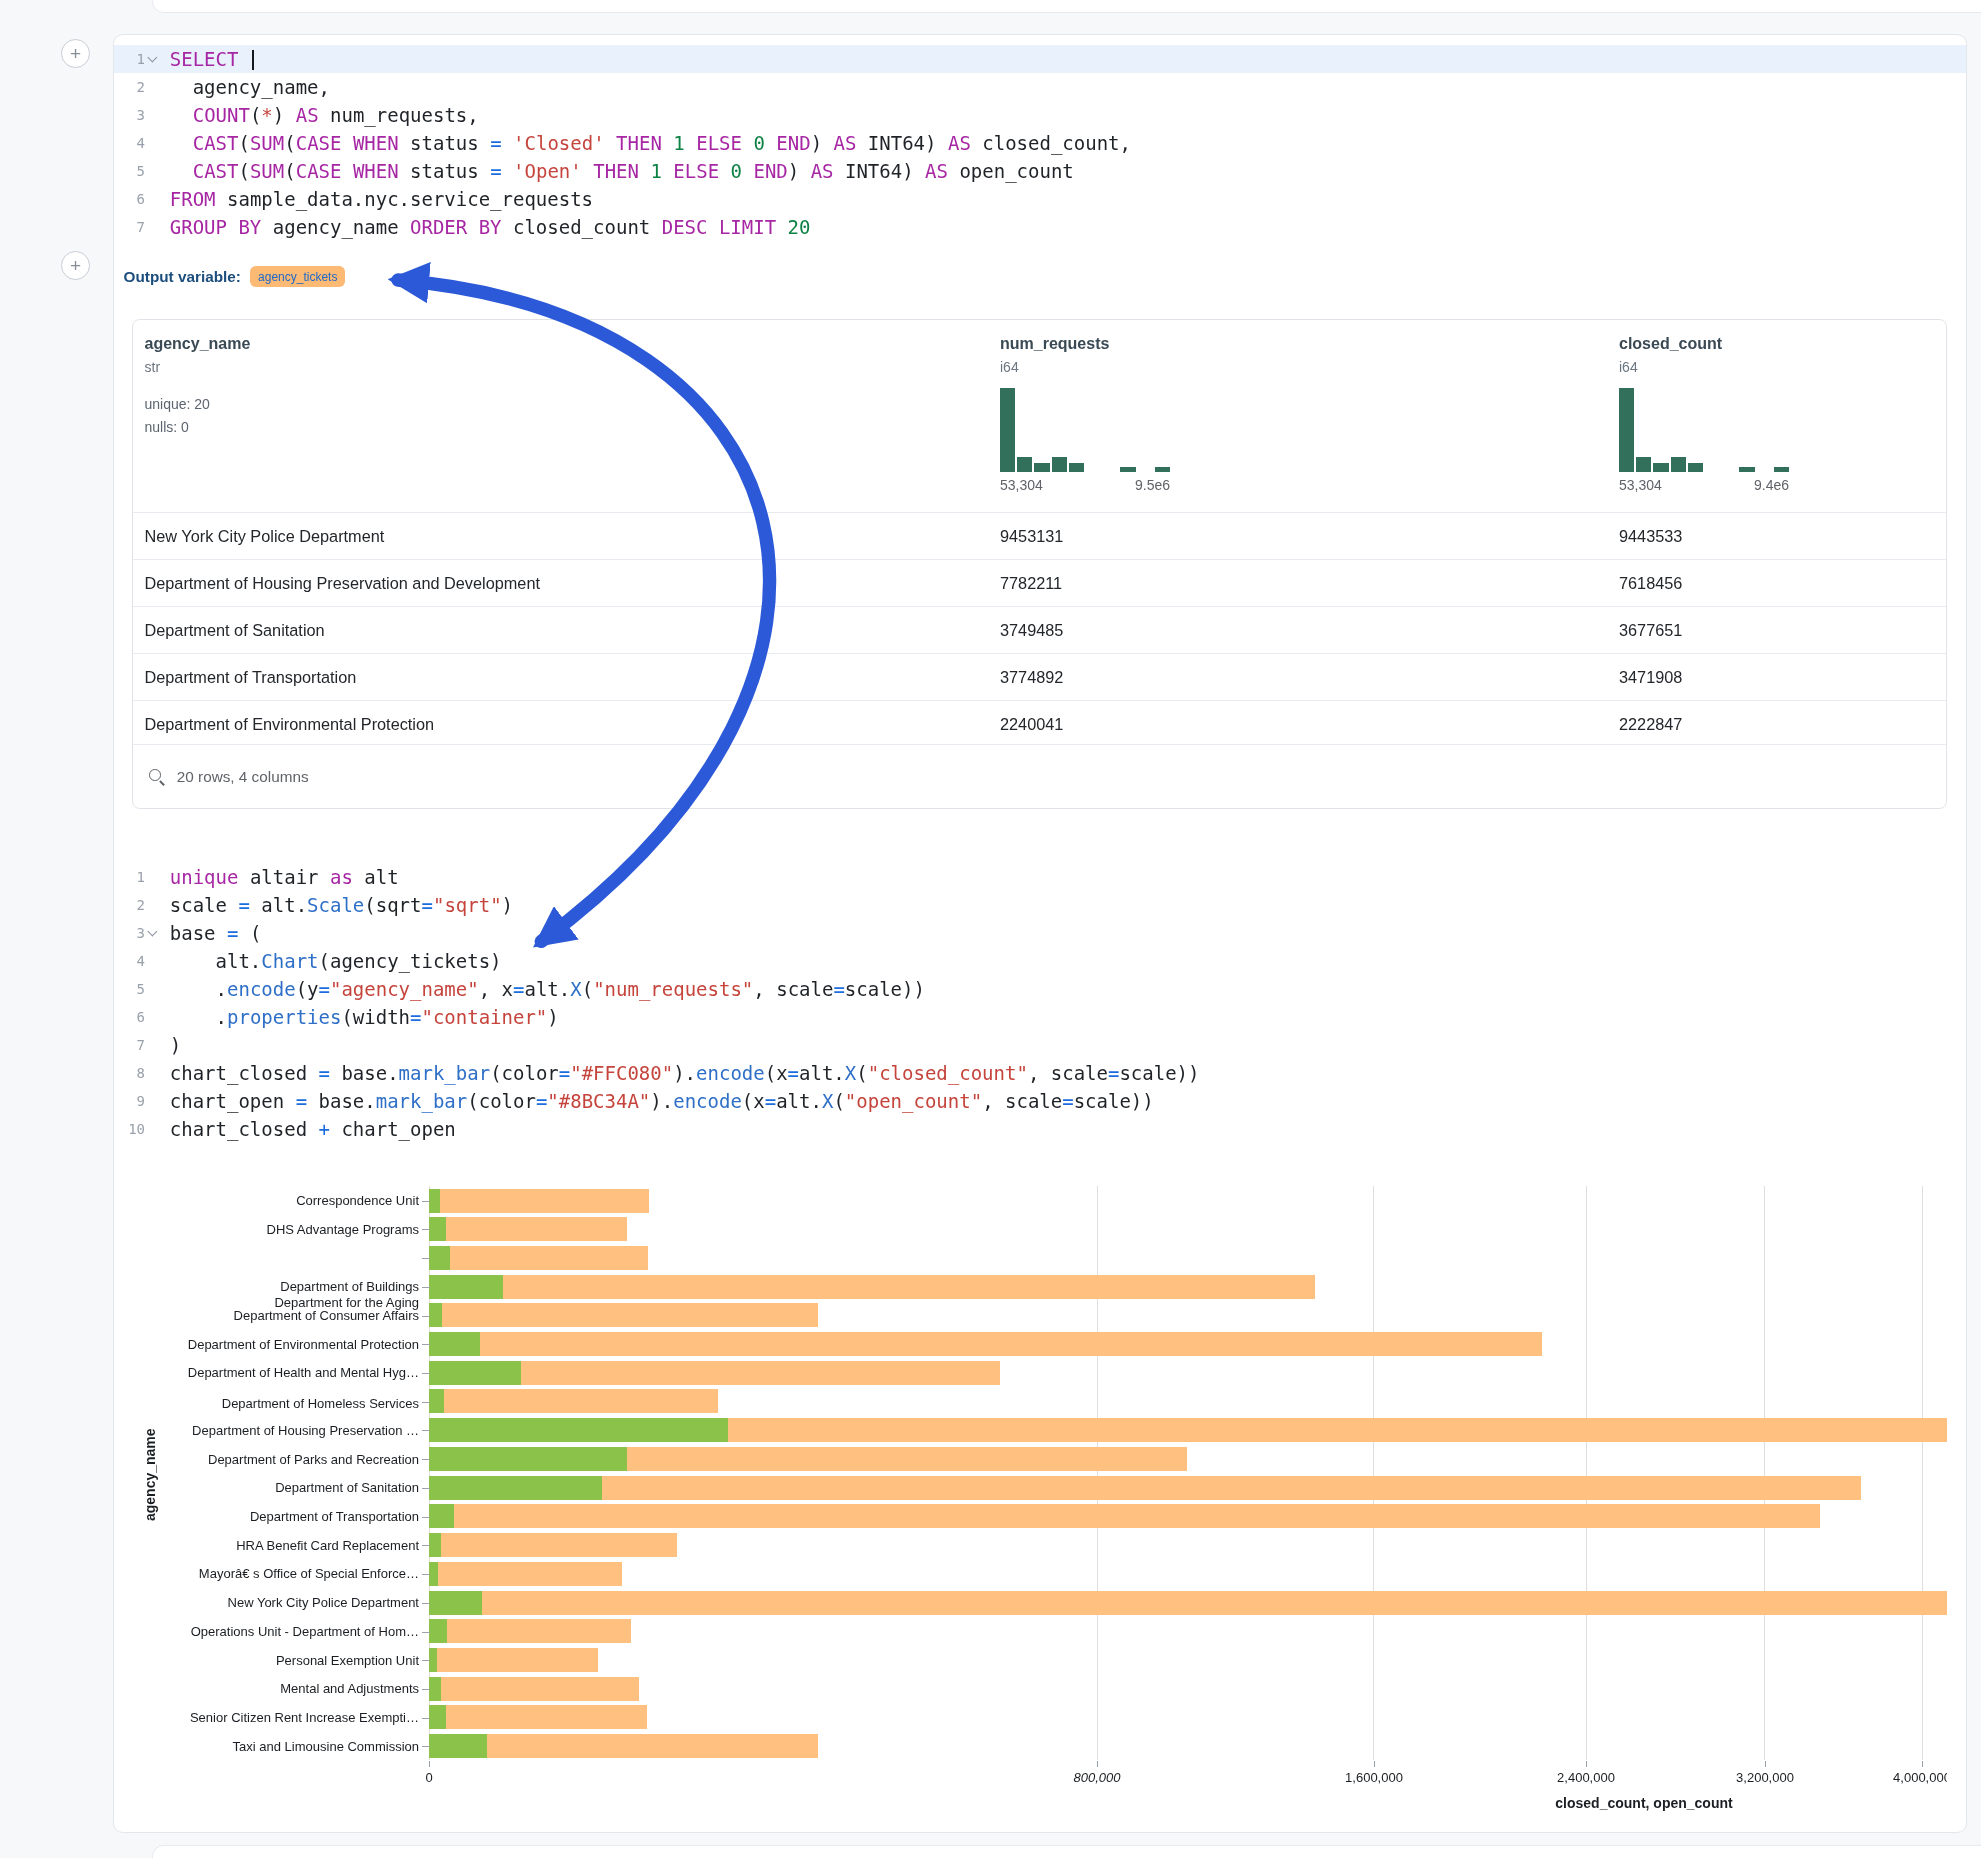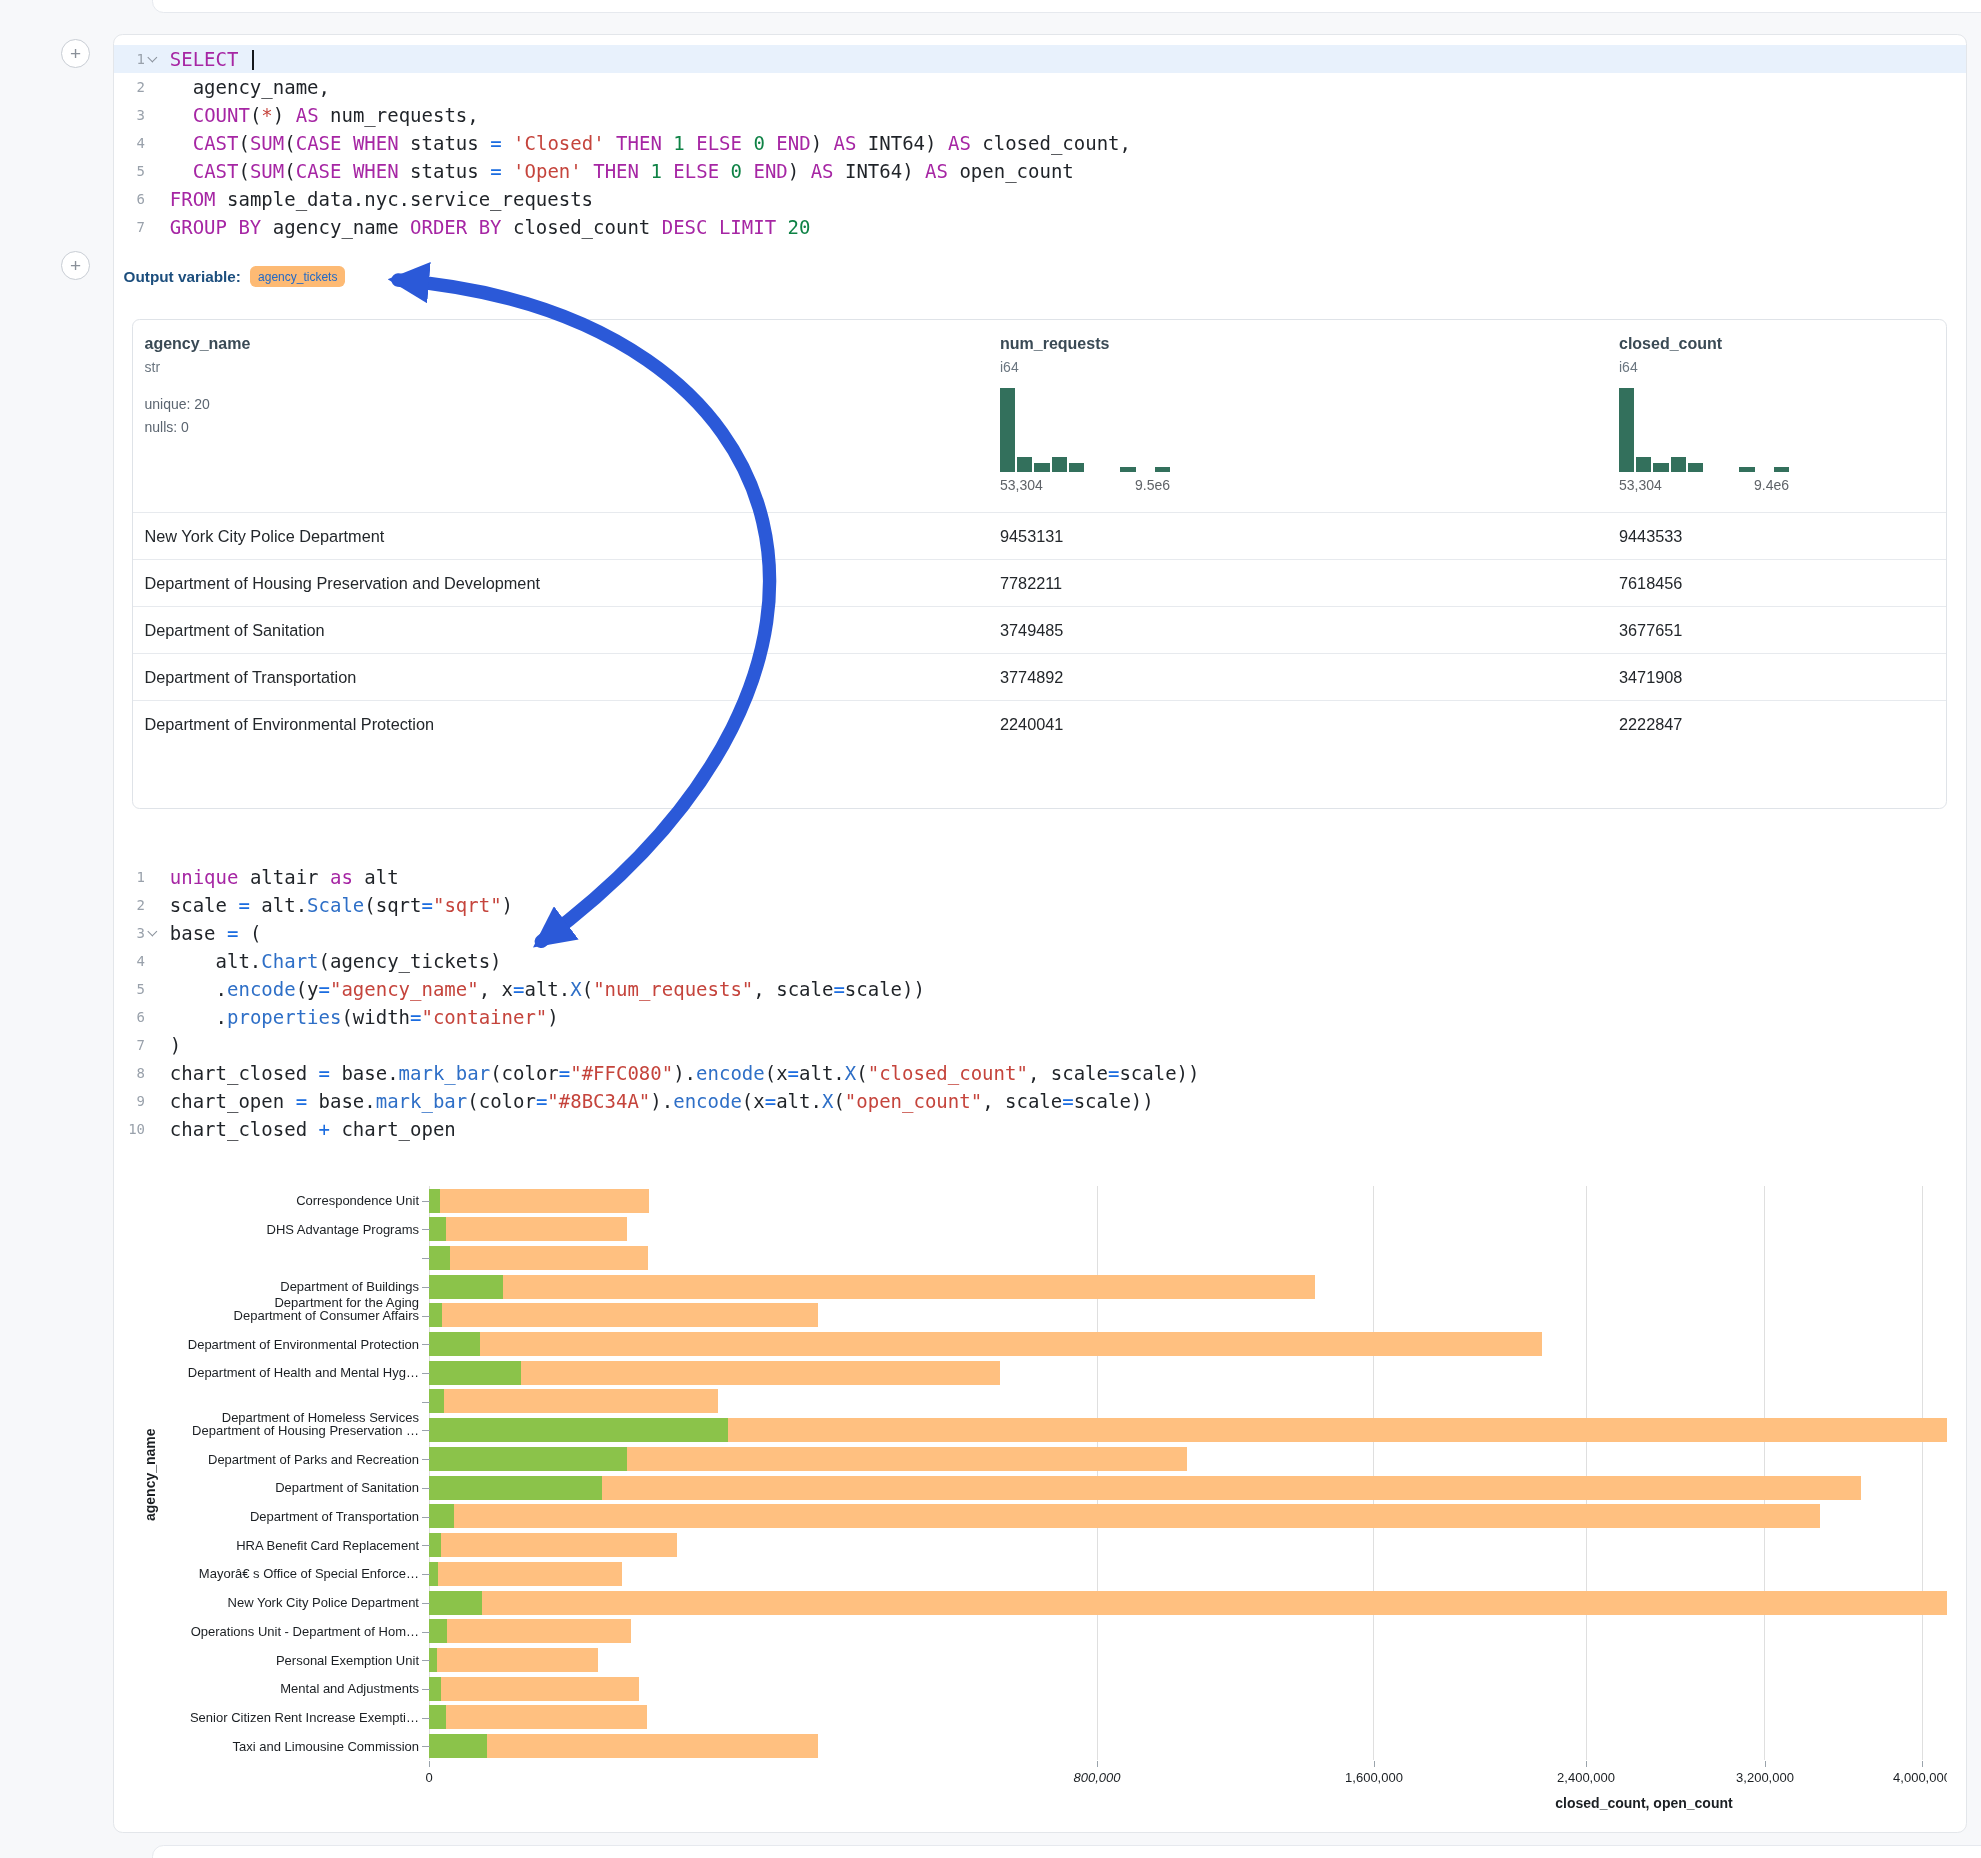--- a/index.html
+++ b/index.html
@@ -217,6 +217,10 @@
           <div class="tcell tc2">2222847</div>
         </div>
       </div>
+    <div class="tfooter">
+      <span class="search-icon"></span>
+      <span>20 rows, 4 columns</span>
+    </div>
   </div>
 
   <div class="editor py-editor" id="py-editor">

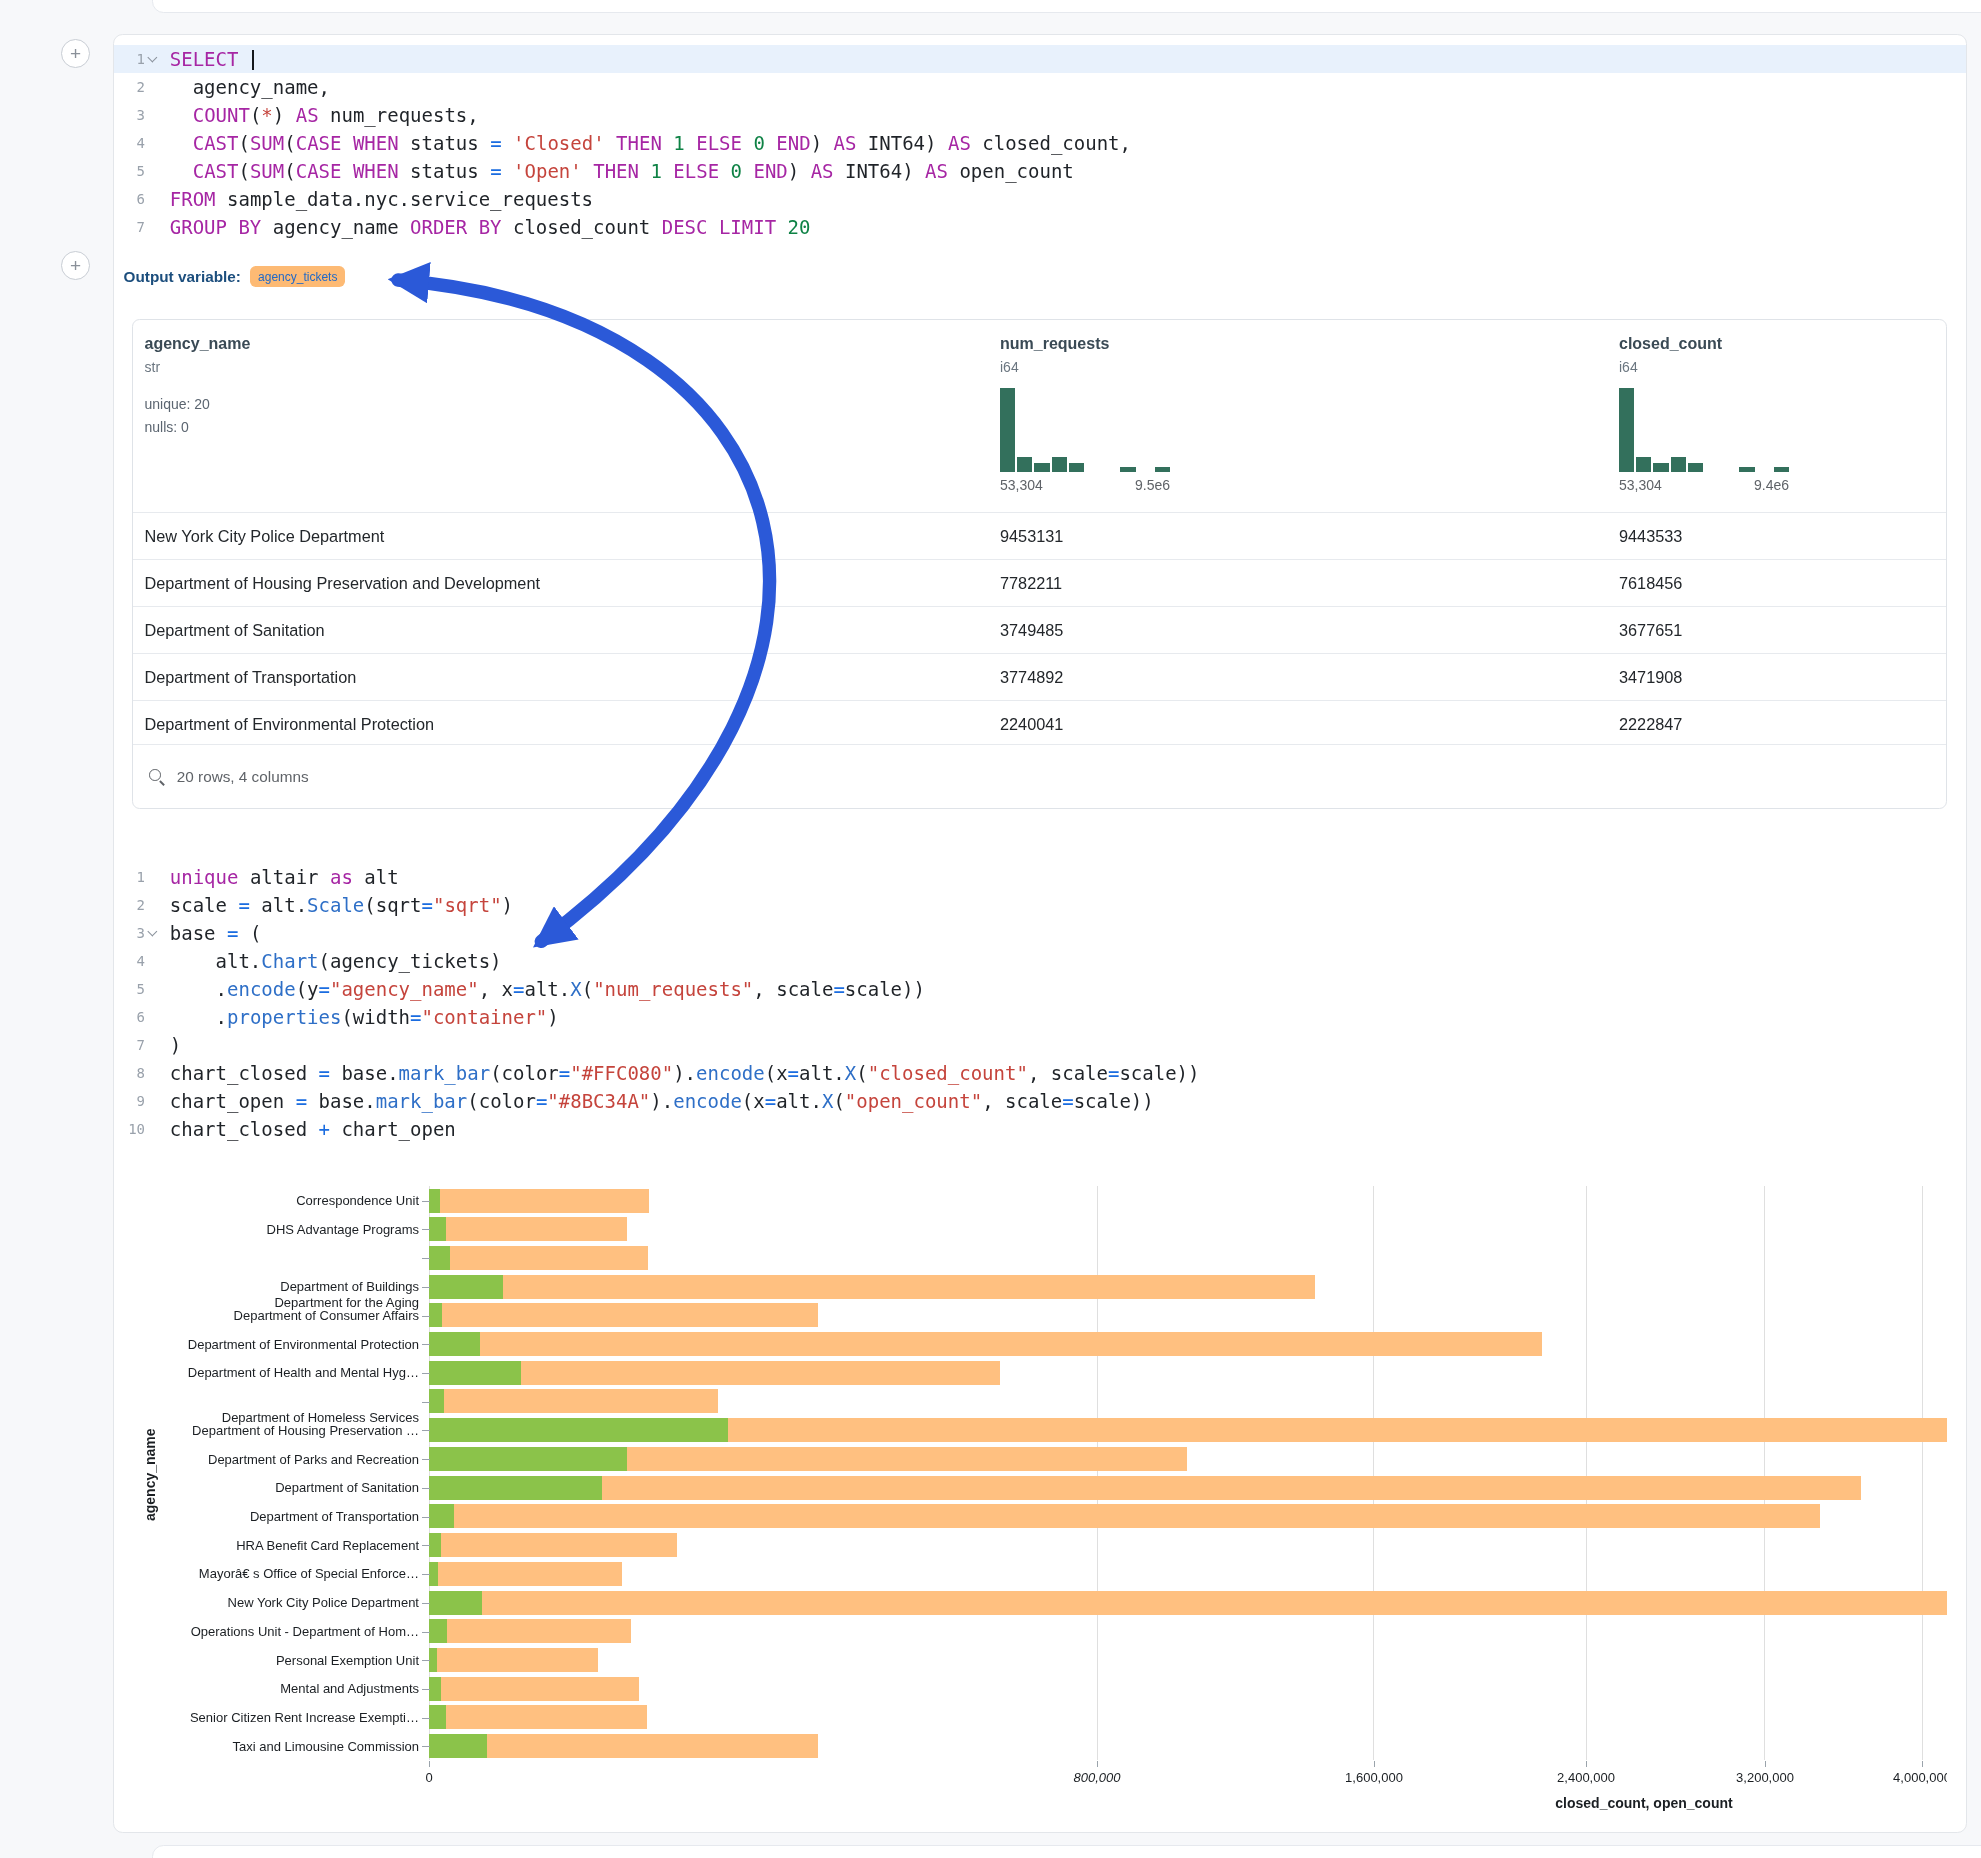--- a/index.html
+++ b/index.html
@@ -373,7 +373,7 @@
       <div class="ytick" style="top: 172px;"></div>
       <div class="ylabel" style="top: 193px;">Department of Health and Mental Hyg…</div>
       <div class="ytick" style="top: 201px;"></div>
-      <div class="ylabel" style="top: 238px;">Department of Homeless Services</div>
+      <div class="ylabel" style="top: 224px;">Department of Homeless Services</div>
       <div class="ytick" style="top: 230px;"></div>
       <div class="ylabel" style="top: 251px;">Department of Housing Preservation …</div>
       <div class="ytick" style="top: 258px;"></div>

